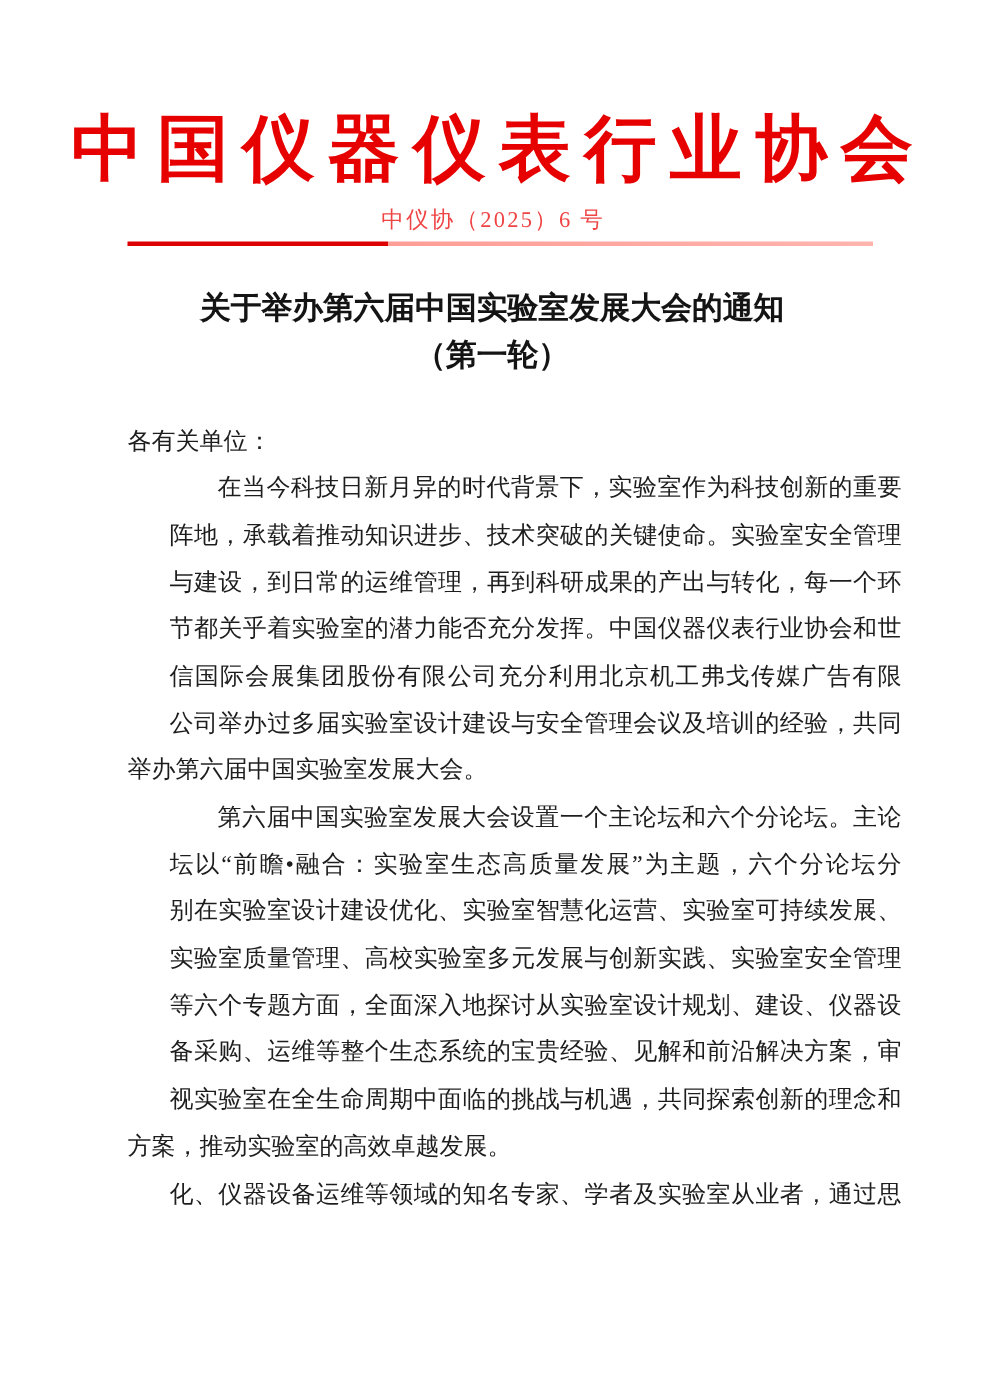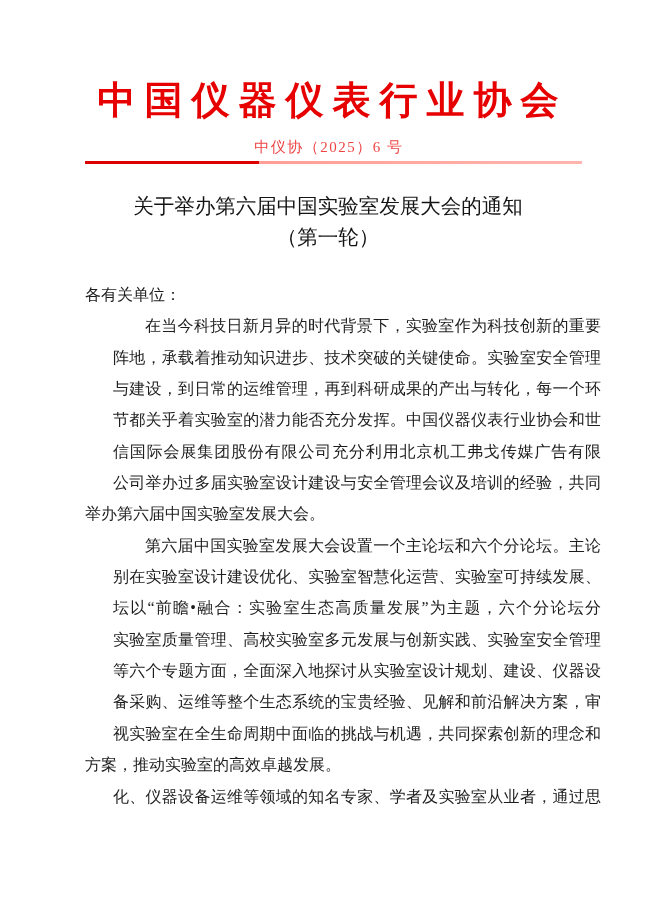--- a/index.html
+++ b/index.html
@@ -20,7 +20,7 @@
     left: 0;
     width: 100%;
     text-align: center;
-    font-size: 38px;
+    font-size: 48px;
     line-height: 40px;
     font-weight: bold;
     color: var(--red, #e60000);

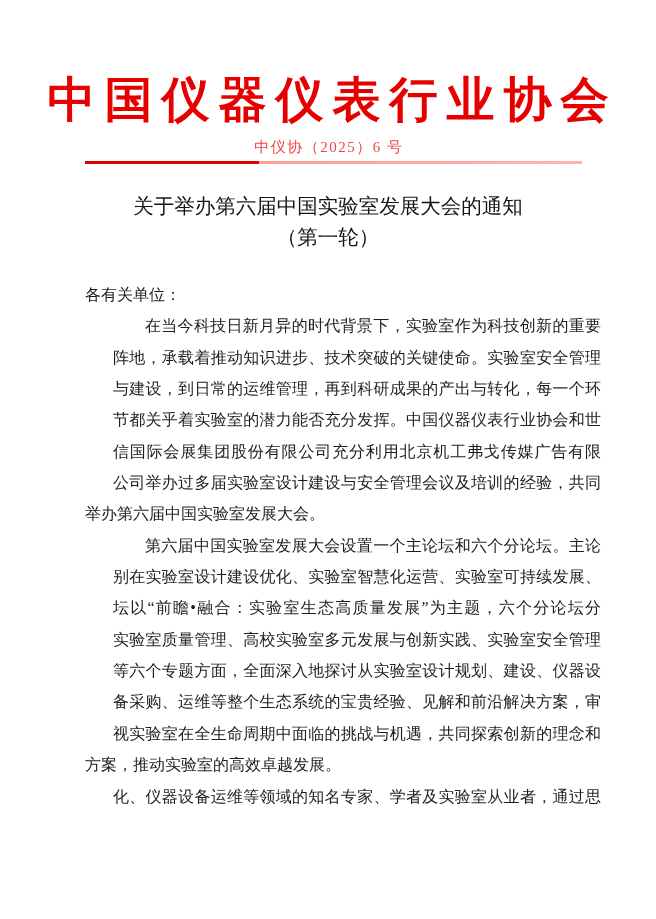--- a/index.html
+++ b/index.html
@@ -59,7 +59,7 @@
     left: 0;
     width: 100%;
     text-align: center;
-    font-weight: normal;
+    font-weight: bold;
     color: #141414;
     font-size: 20.5px;
     line-height: 31px;

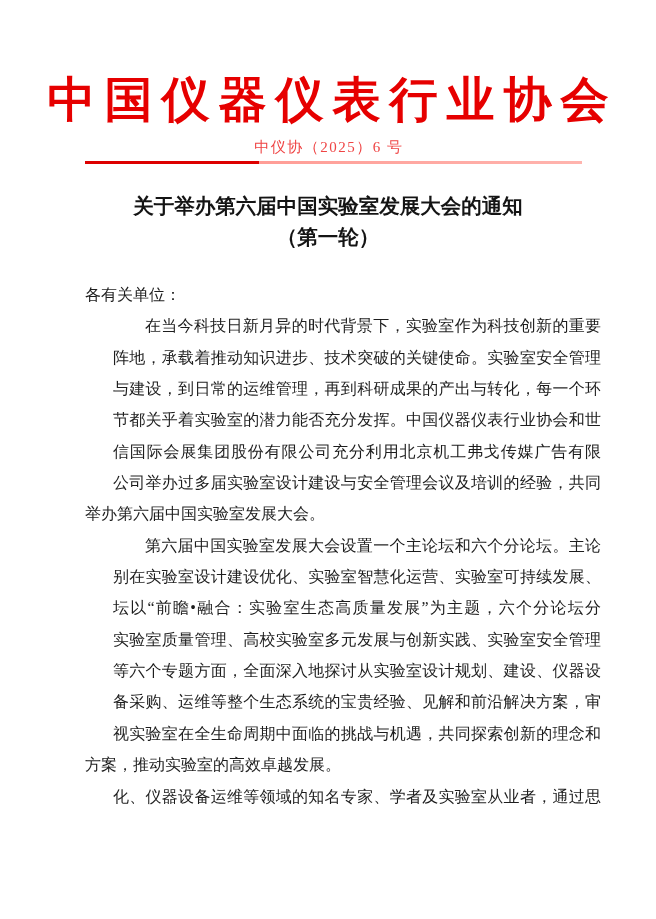--- a/index.html
+++ b/index.html
@@ -116,8 +116,8 @@
     <div class="line just">公司举办过多届实验室设计建设与安全管理会议及培训的经验，共同</div>
     <div class="line">举办第六届中国实验室发展大会。</div>
     <div class="line just indent">第六届中国实验室发展大会设置一个主论坛和六个分论坛。主论</div>
+    <div class="line just">坛以“前瞻•融合：实验室生态高质量发展”为主题，六个分论坛分</div>
     <div class="line just">别在实验室设计建设优化、实验室智慧化运营、实验室可持续发展、</div>
-    <div class="line just">坛以“前瞻•融合：实验室生态高质量发展”为主题，六个分论坛分</div>
     <div class="line just">实验室质量管理、高校实验室多元发展与创新实践、实验室安全管理</div>
     <div class="line just">等六个专题方面，全面深入地探讨从实验室设计规划、建设、仪器设</div>
     <div class="line just">备采购、运维等整个生态系统的宝贵经验、见解和前沿解决方案，审</div>

